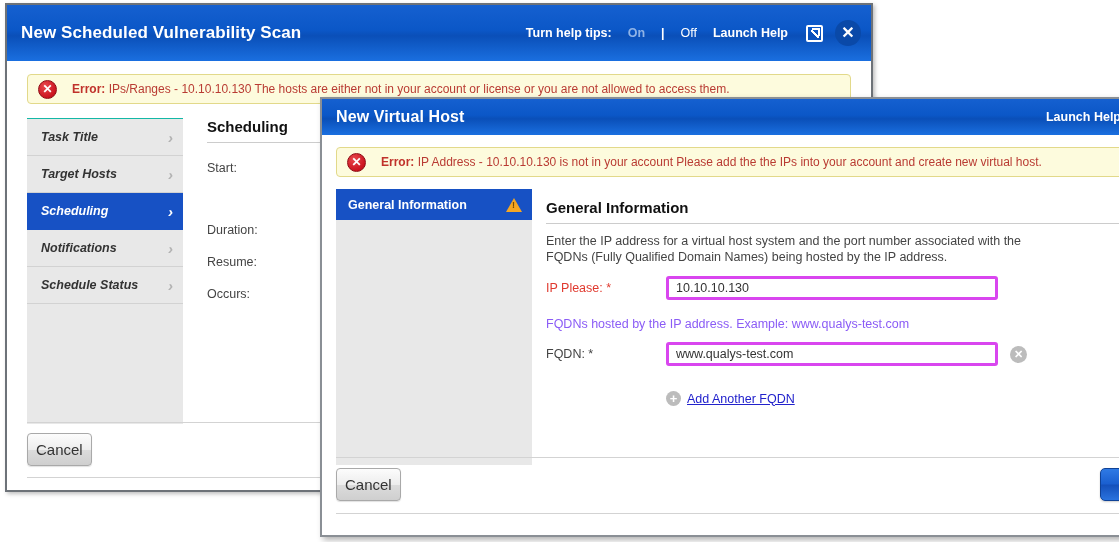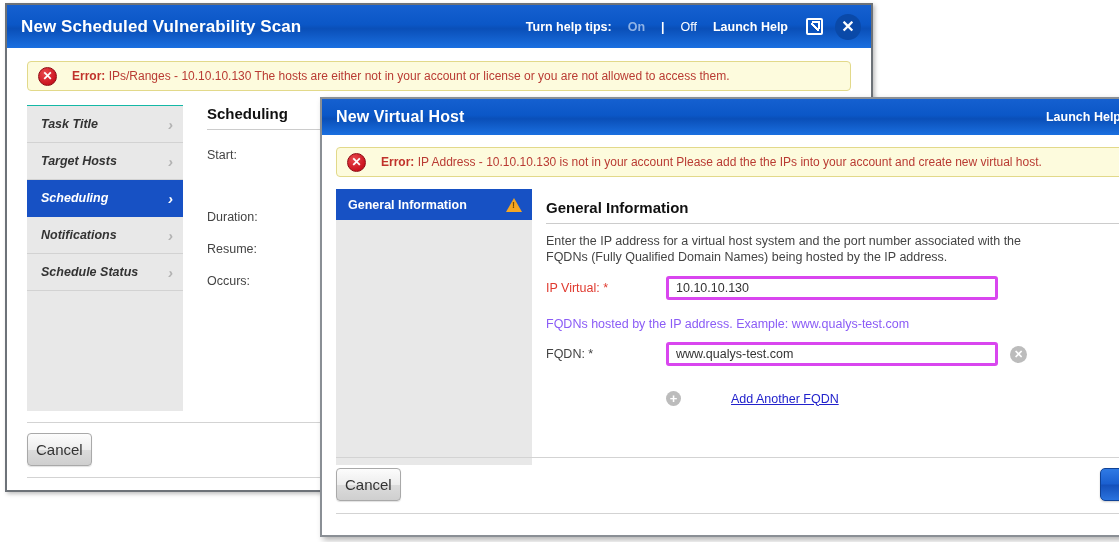--- a/index.html
+++ b/index.html
@@ -29,7 +29,7 @@
     box-shadow: 2px 2px 4px rgba(0,0,0,0.25);
   }
   .titlebar {
-    height: 43px;
+    height: 56px;
     background: linear-gradient(to bottom, #1560d0 0%, #0b57c7 45%, #0a4fb8 55%, #1a6fe0 100%);
     display: flex;
     align-items: center;

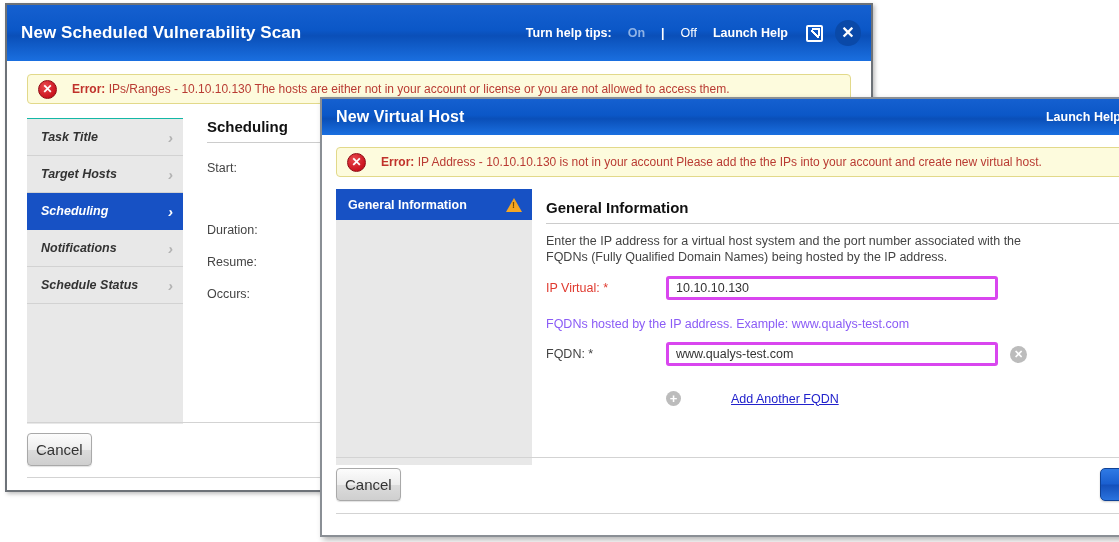--- a/index.html
+++ b/index.html
@@ -561,7 +561,7 @@
         <span class="form-desc">Enter the IP address for a virtual host system and the port number associated with the FQDNs (Fully Qualified Domain Names) being hosted by the IP address.</span>
 
         <div class="form-row">
-          <span class="lbl req">IP Virtual: *</span>
+          <span class="lbl req">IP Please: *</span>
           <input class="txt-input" type="text" value="10.10.10.130" style="">
         </div>
 

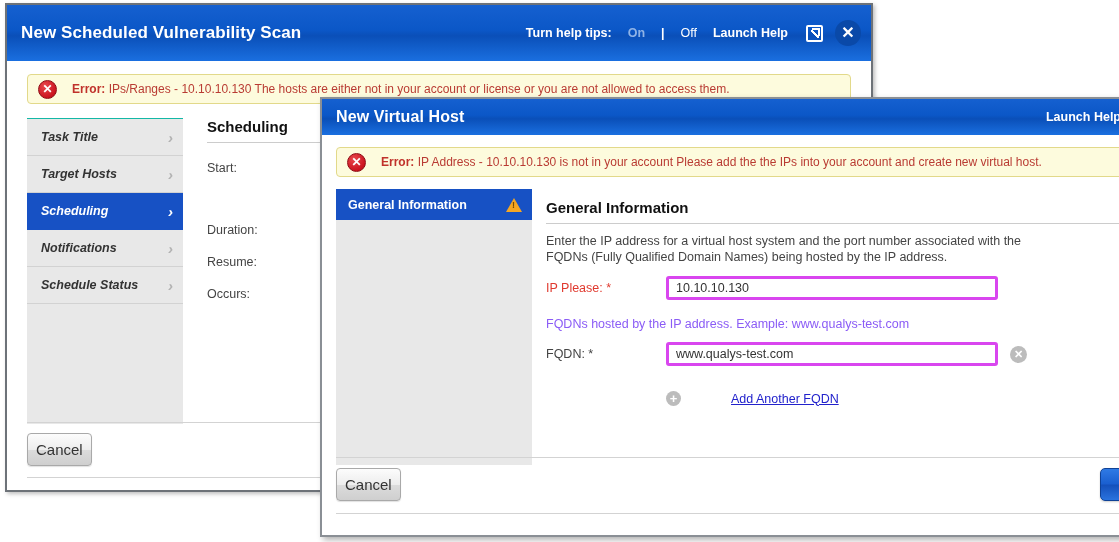--- a/index.html
+++ b/index.html
@@ -378,7 +378,6 @@
     color: #2222cc;
     text-decoration: underline;
     cursor: pointer;
-    margin-left: 44px;
   }
 
   

